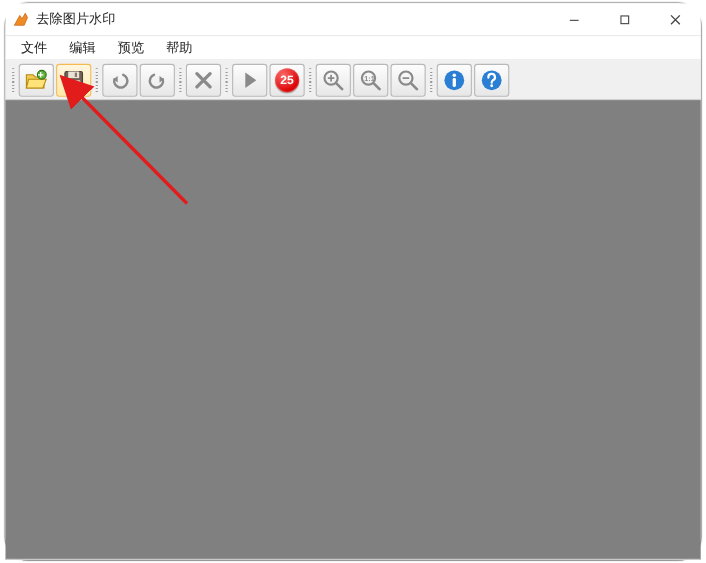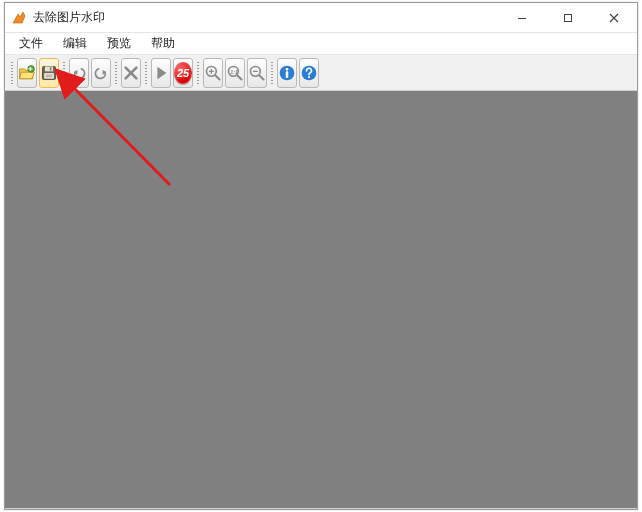--- a/index.html
+++ b/index.html
@@ -133,7 +133,7 @@
   }
 
   
-  .window { box-shadow: 0 0 0 1px rgba(0,0,0,.05); }
+  .window { box-shadow: 0 0 0 1px rgba(0,0,0,.05); border-radius: 22px; }
 </style>
 </head>
 <body>

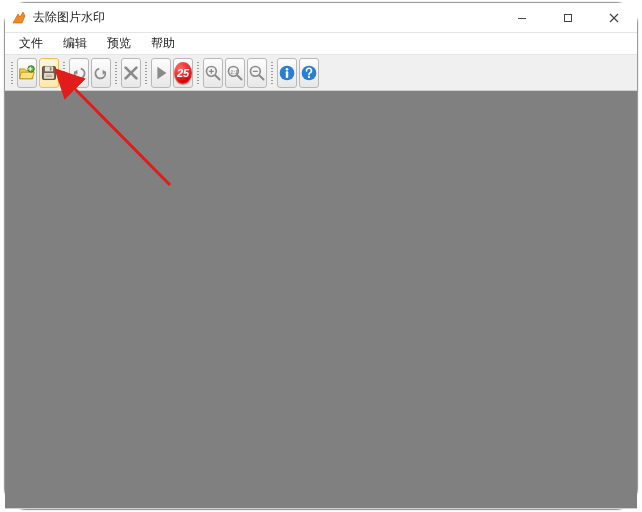--- a/index.html
+++ b/index.html
@@ -80,13 +80,12 @@
     background: repeating-linear-gradient( to bottom, #9a9a9a 0 1px, transparent 1px 3px);
   }
   .tb-btn {
-    width: 20px; height: 30px;
+    width: 32px; height: 30px;
     border: 1px solid transparent;
     border-radius: 3px;
     display:flex;align-items:center;justify-content:center;
     cursor:default;
     background: transparent;
-    font-style: italic;
   }
   .tb-btn.raised {
     border-color:#b8b8b8;

